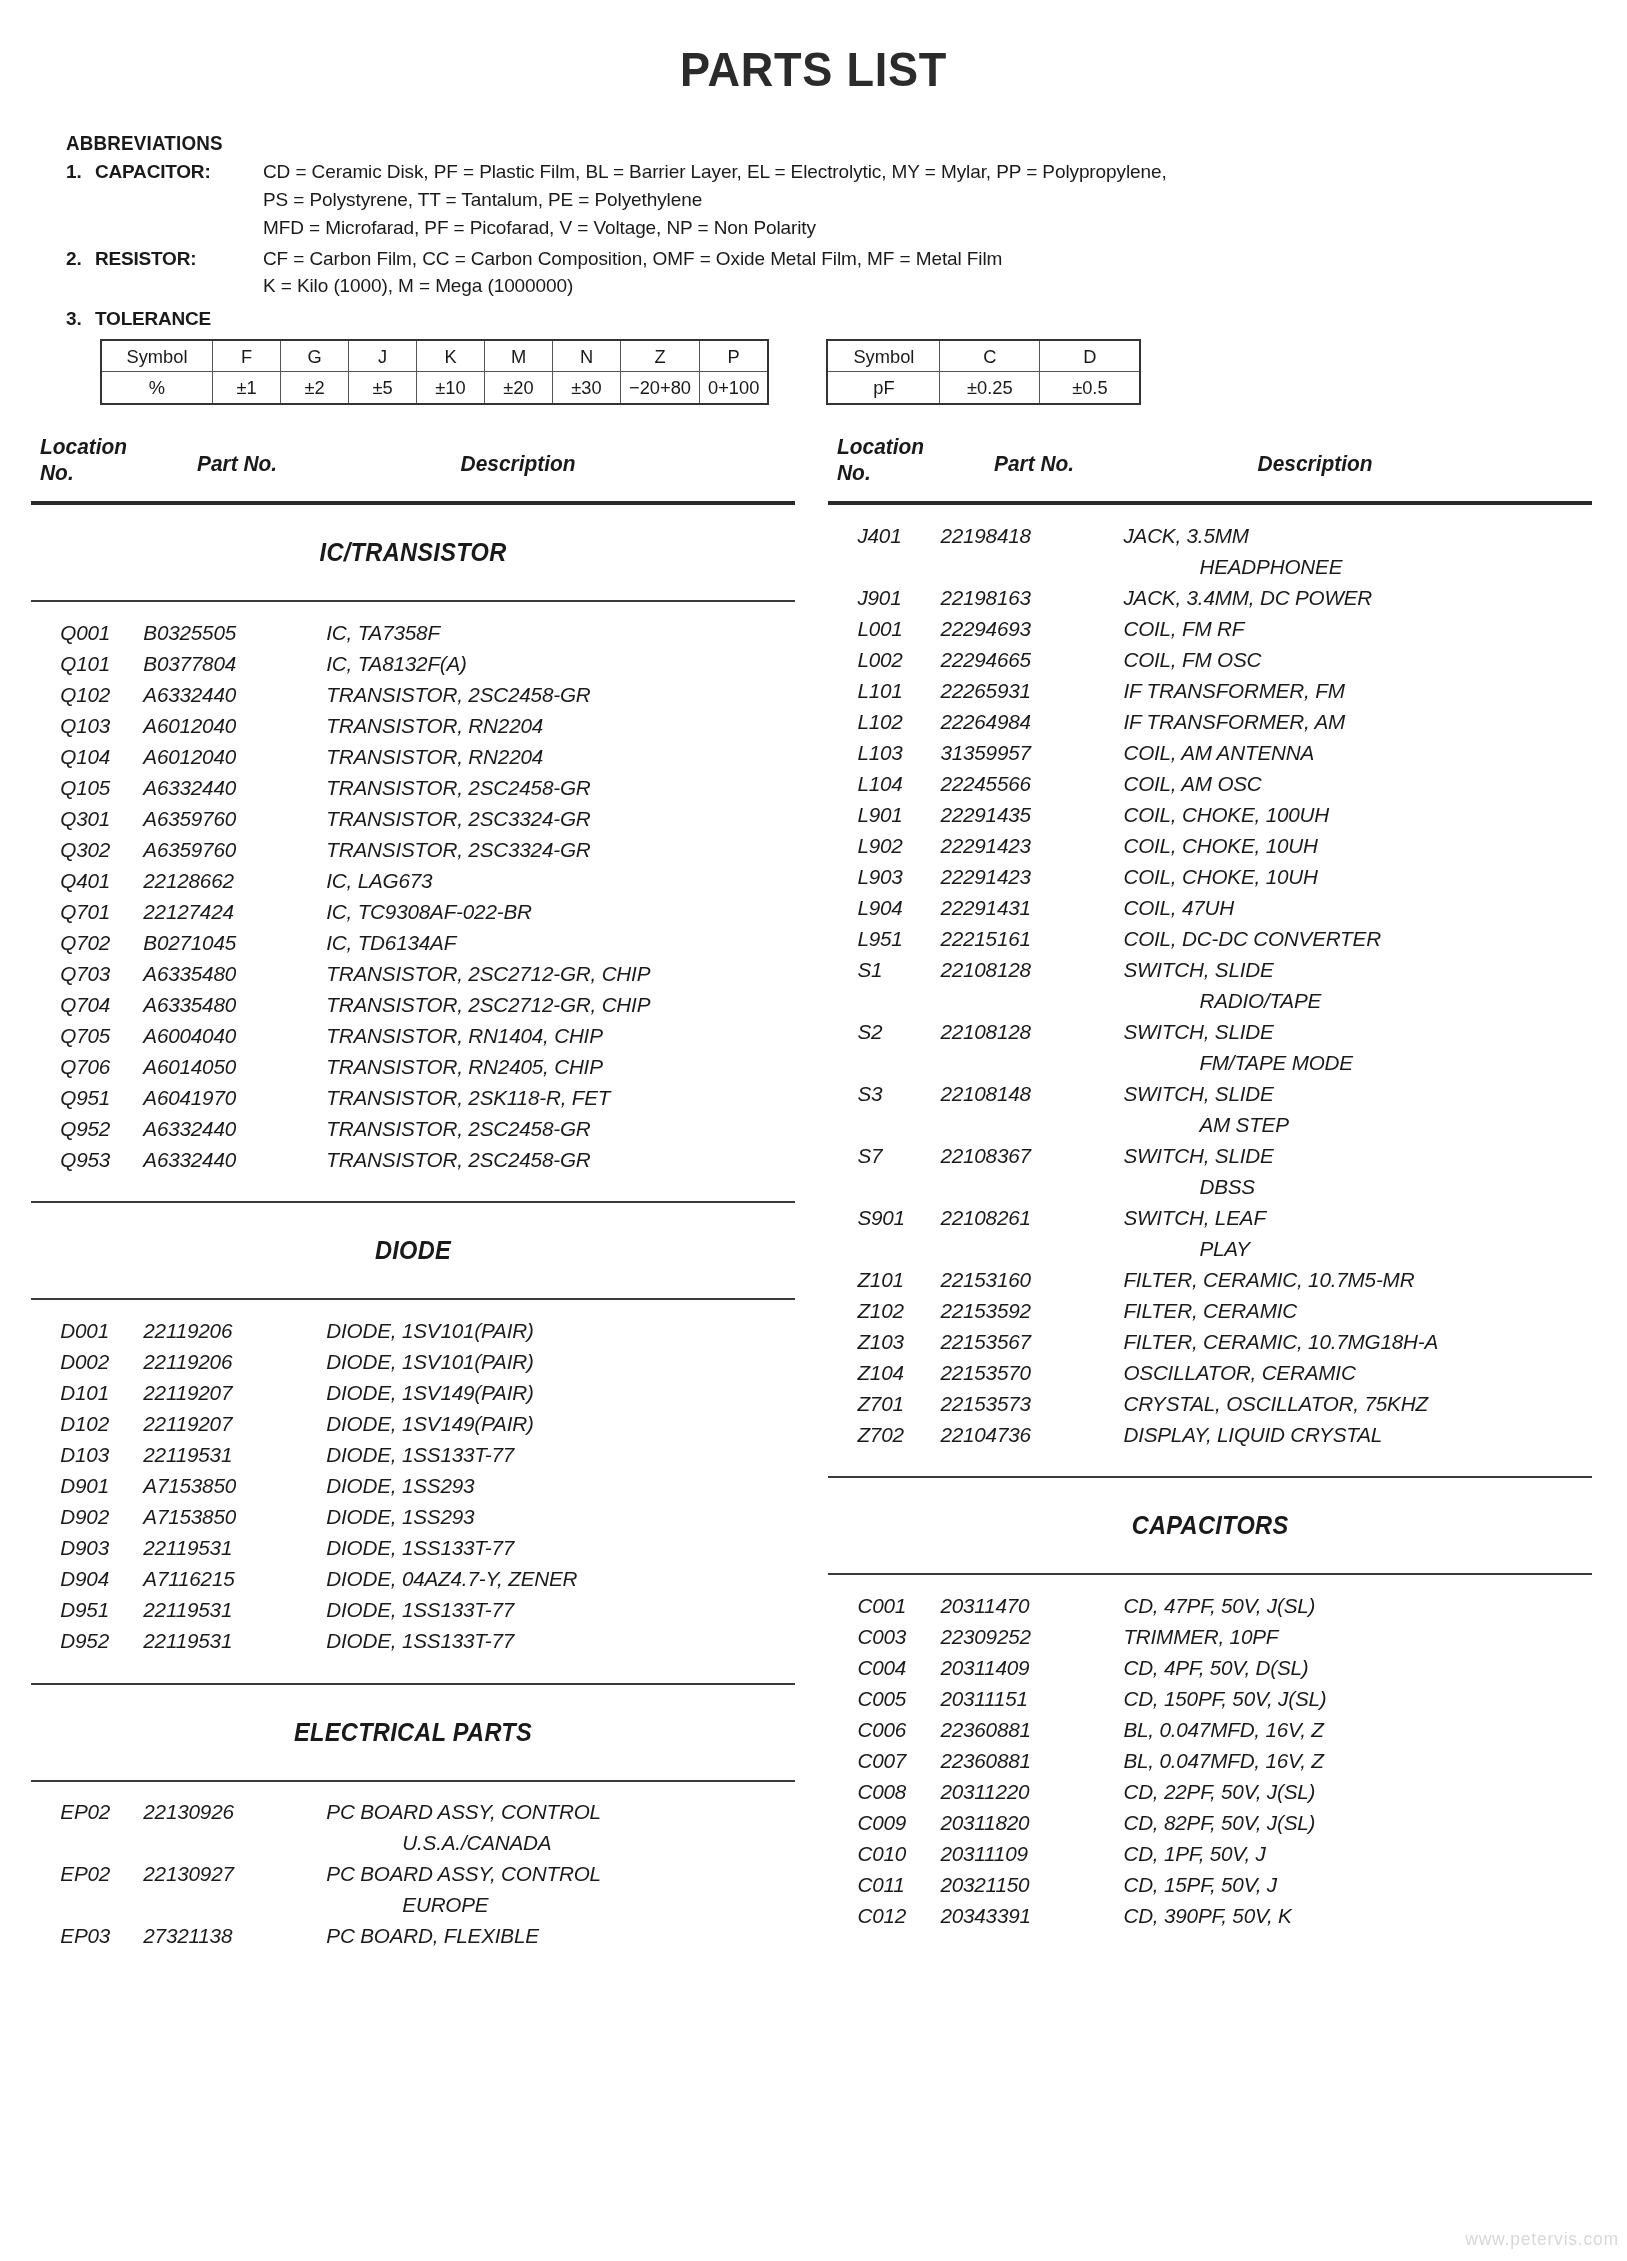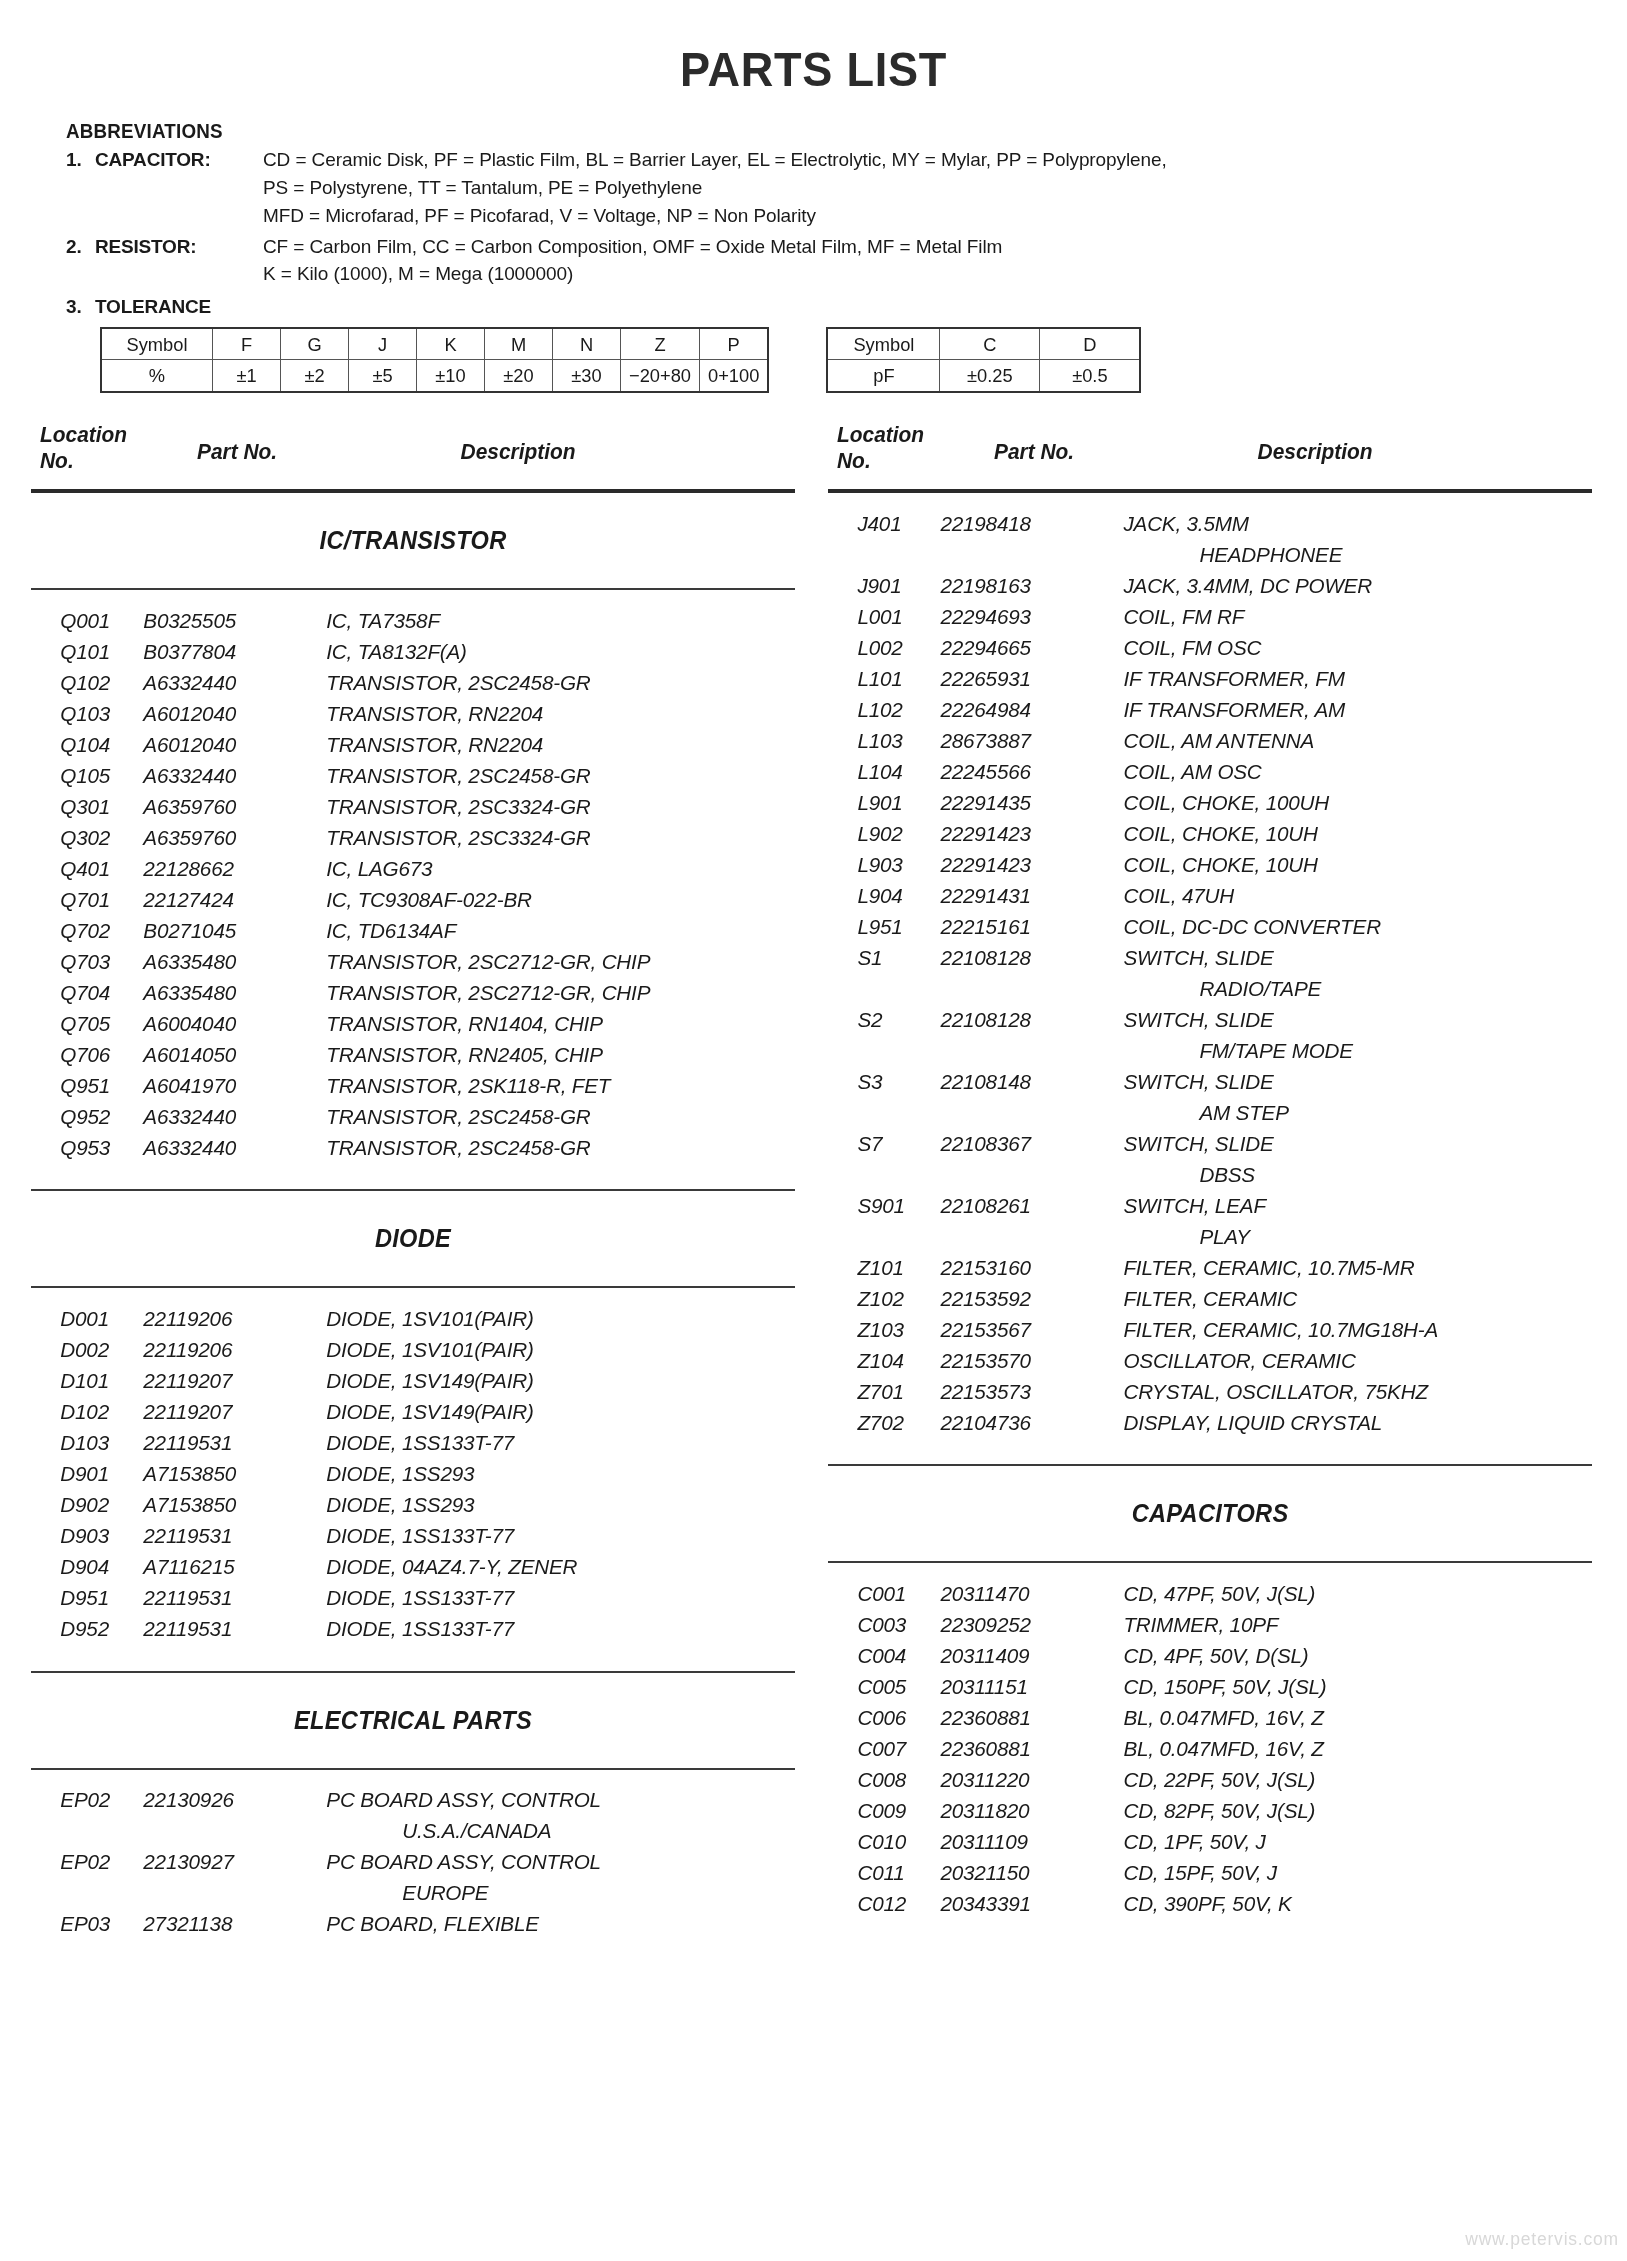--- a/index.html
+++ b/index.html
@@ -40,7 +40,7 @@
 
   
   .abbrev {
-    margin: 19px 0 0 49px;
+    margin: 31px 0 0 49px;
     font-size: 18.3px;
     line-height: 1.0;
   }

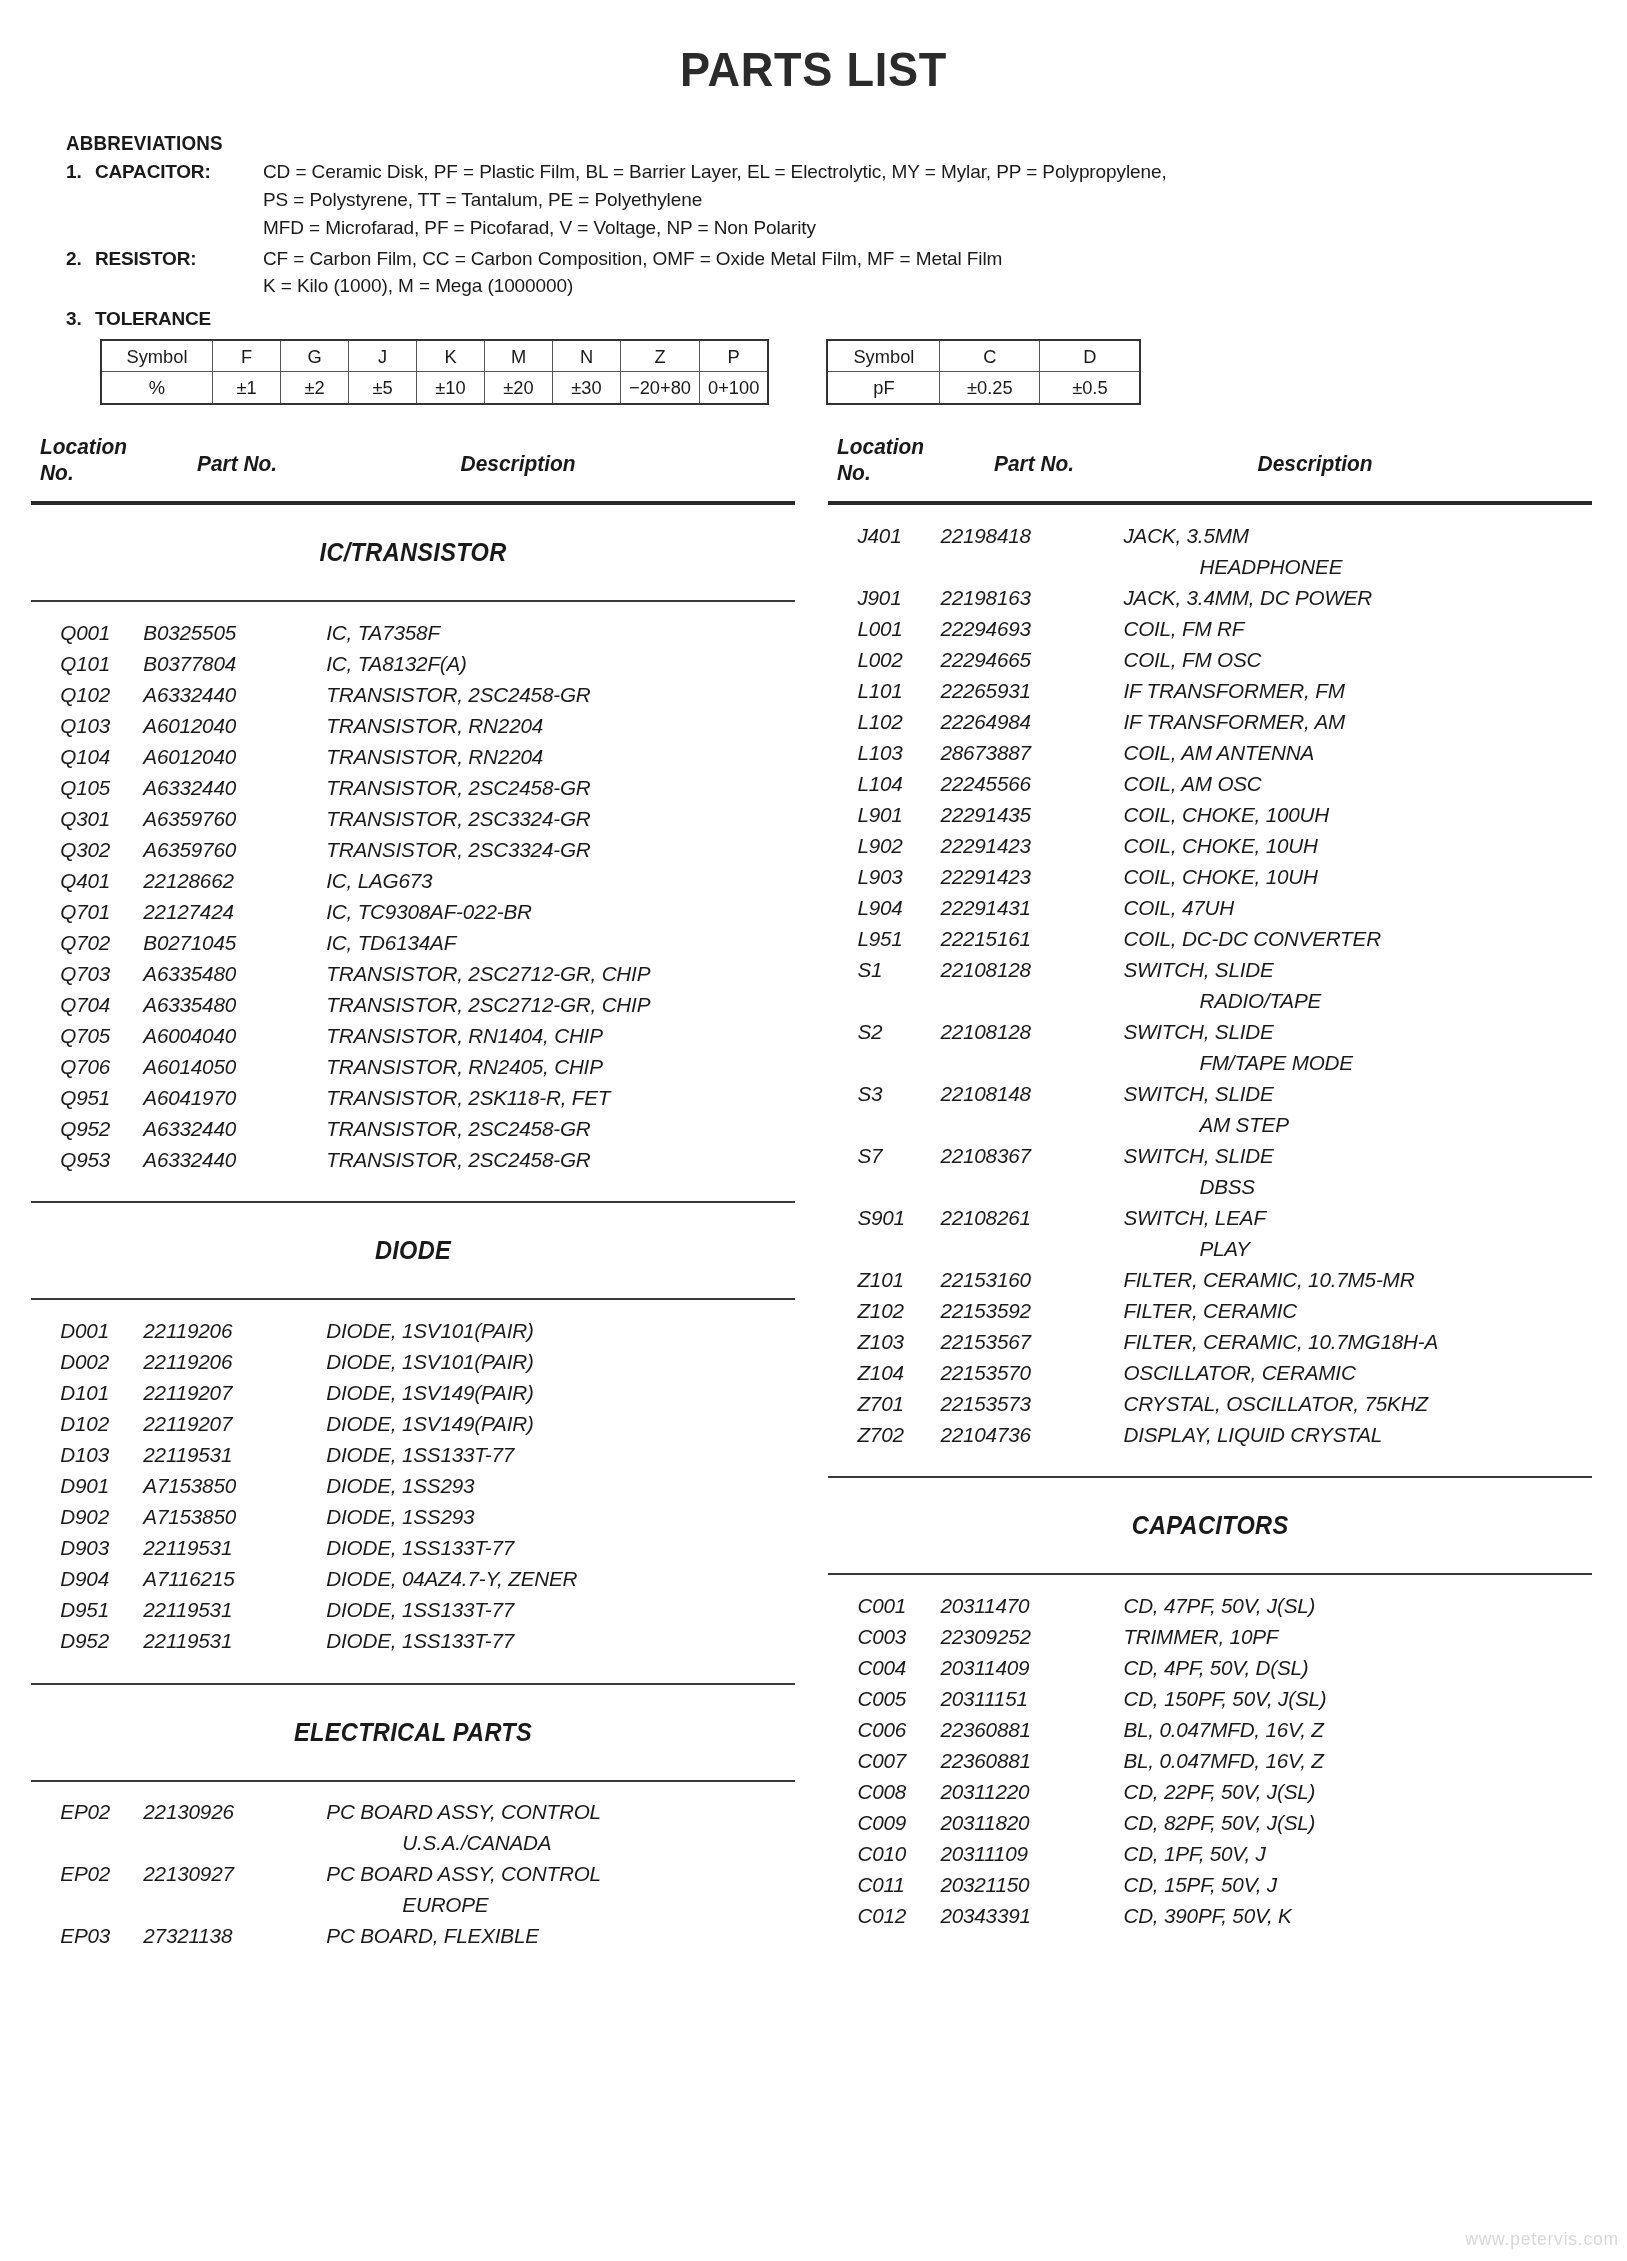--- a/index.html
+++ b/index.html
@@ -533,7 +533,7 @@
             </div>
             <div class="row">
               <div class="r-loc">L103</div>
-              <div class="r-part">28673887</div>
+              <div class="r-part">31359957</div>
               <div class="r-desc">COIL, AM ANTENNA</div>
             </div>
             <div class="row">

